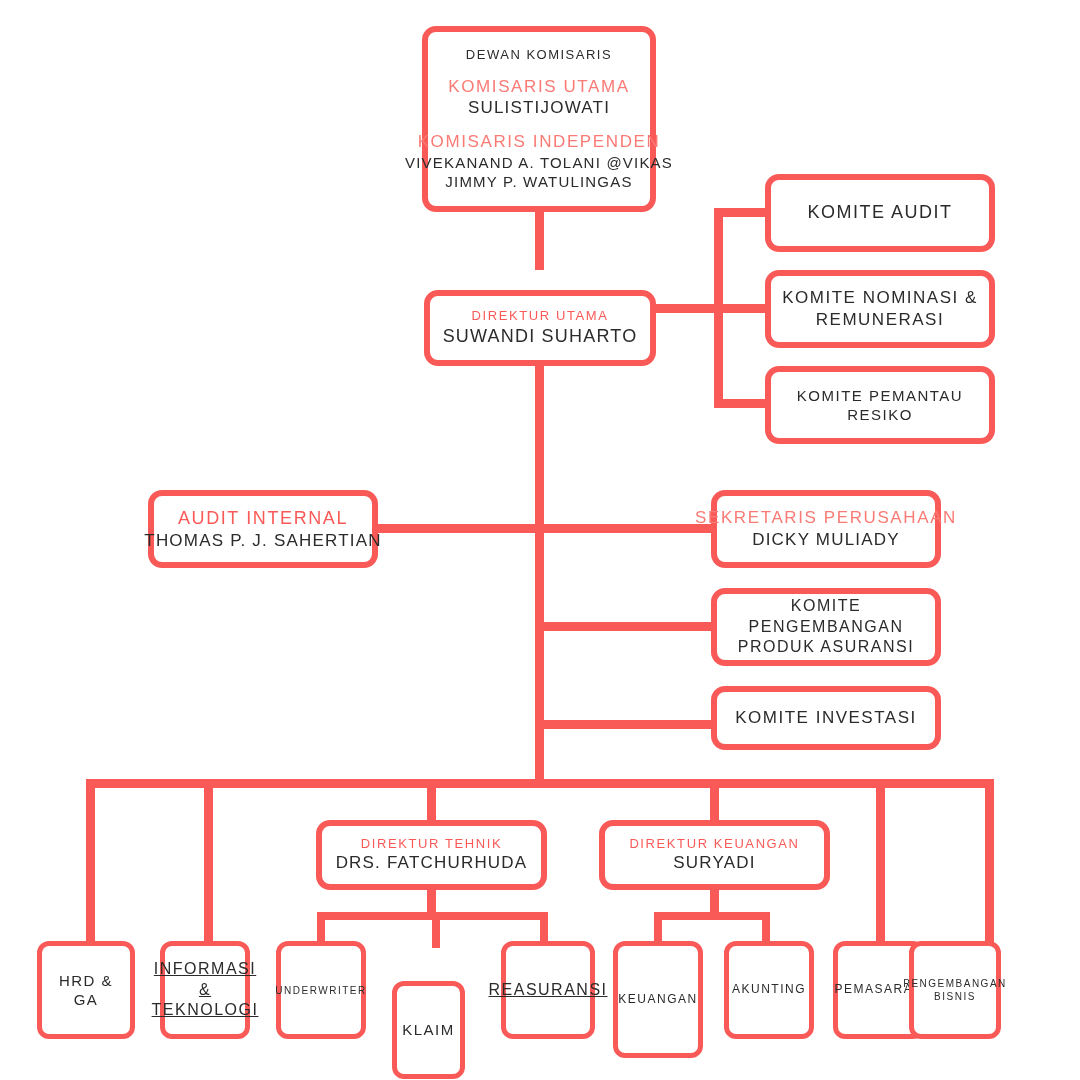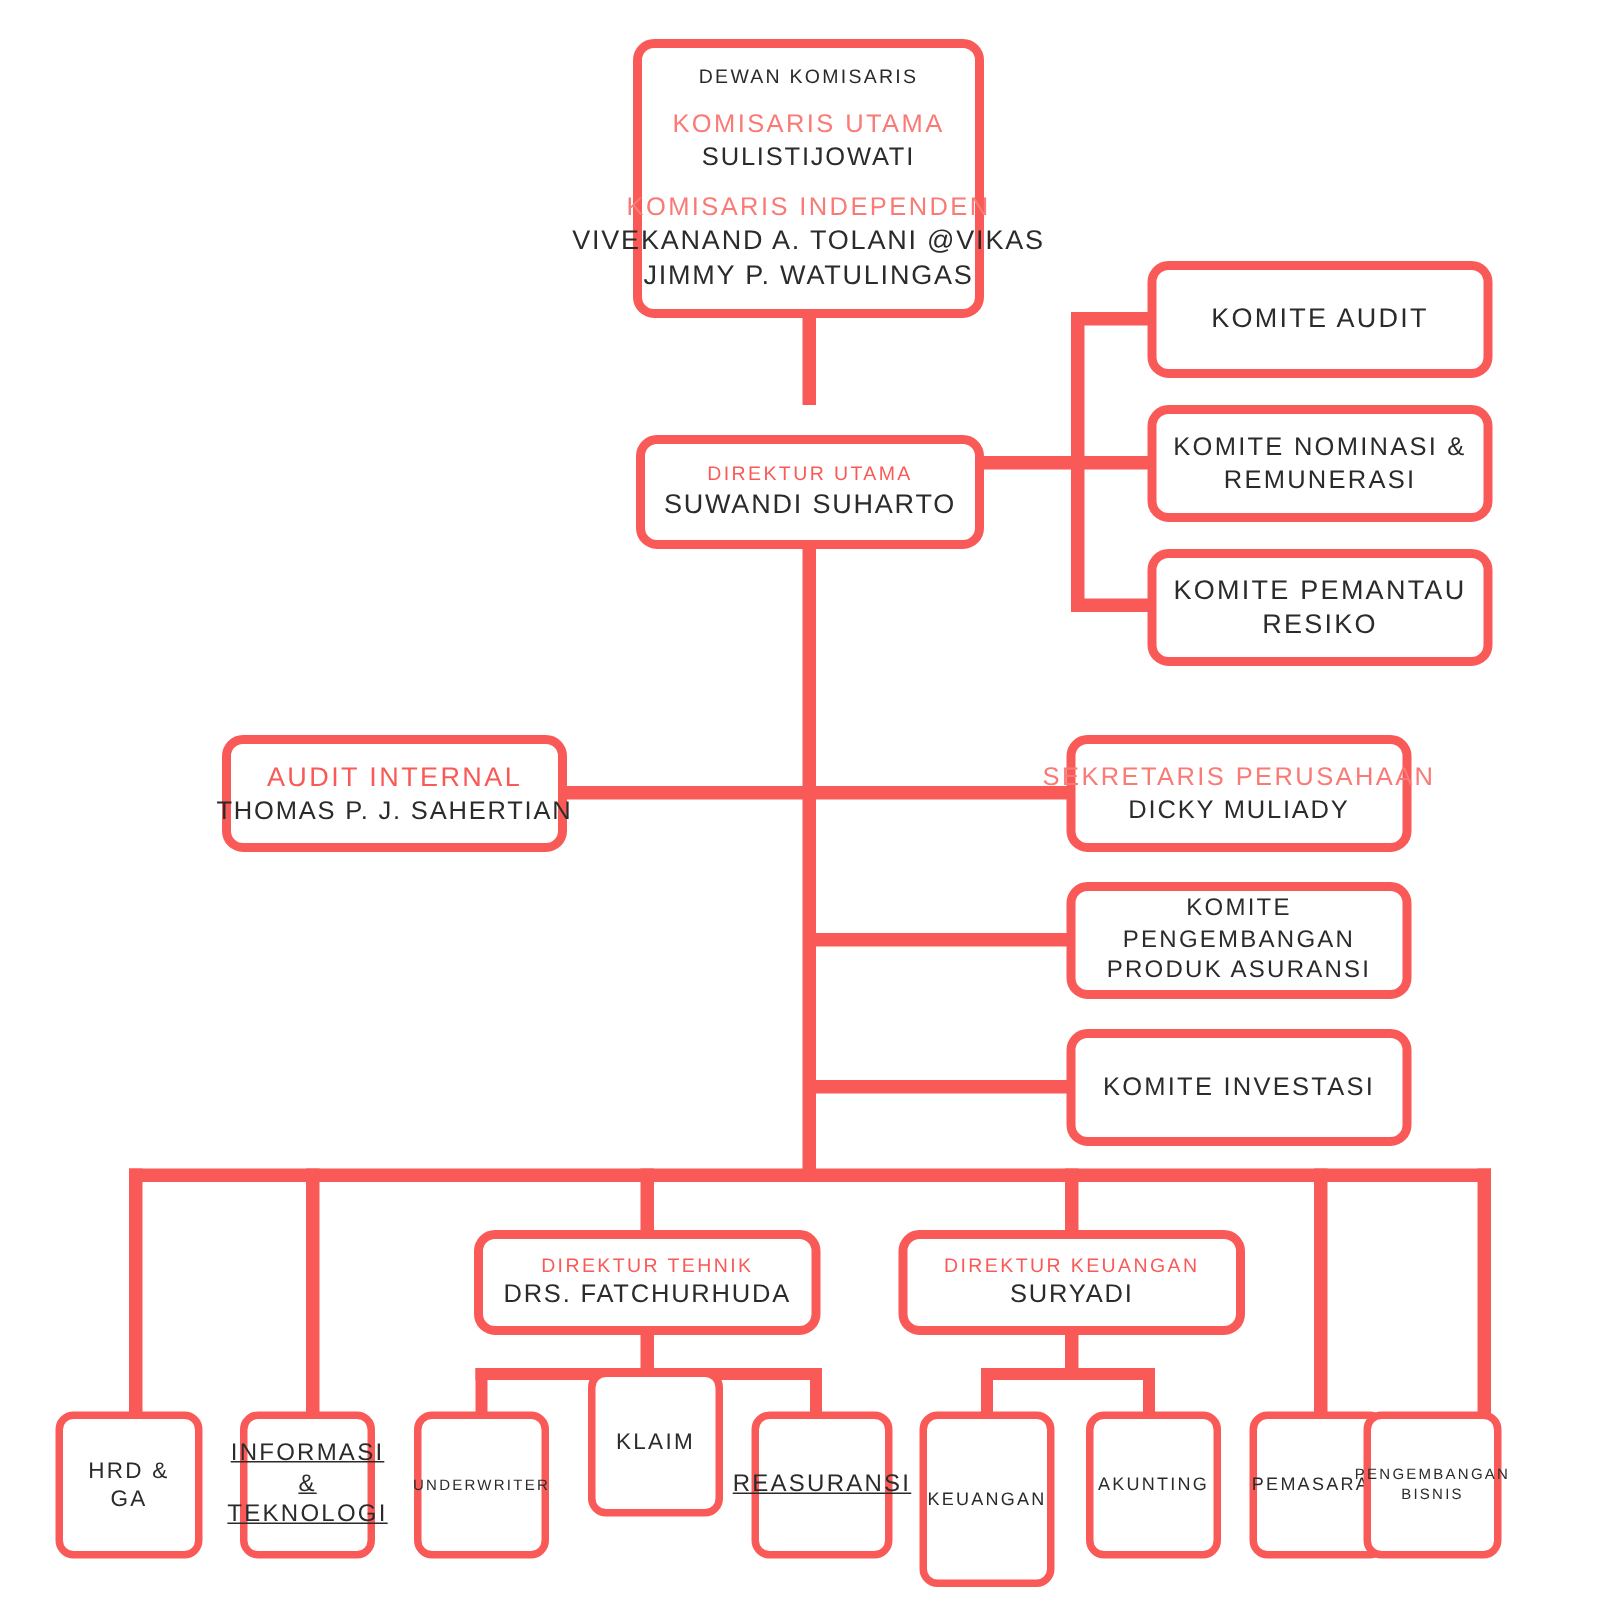--- a/index.html
+++ b/index.html
@@ -60,7 +60,7 @@
   .fs18 { font-size: 18px; }
   .fs17 { font-size: 17px; }
   .fs15 { font-size: 15px; }
-  .fs13 { font-size: 18px; }
+  .fs13 { font-size: 15px; }
   .fs12 { font-size: 12px; }
   .fs11 { font-size: 16px; text-decoration: underline; }
   .fs10 { font-size: 10px; }

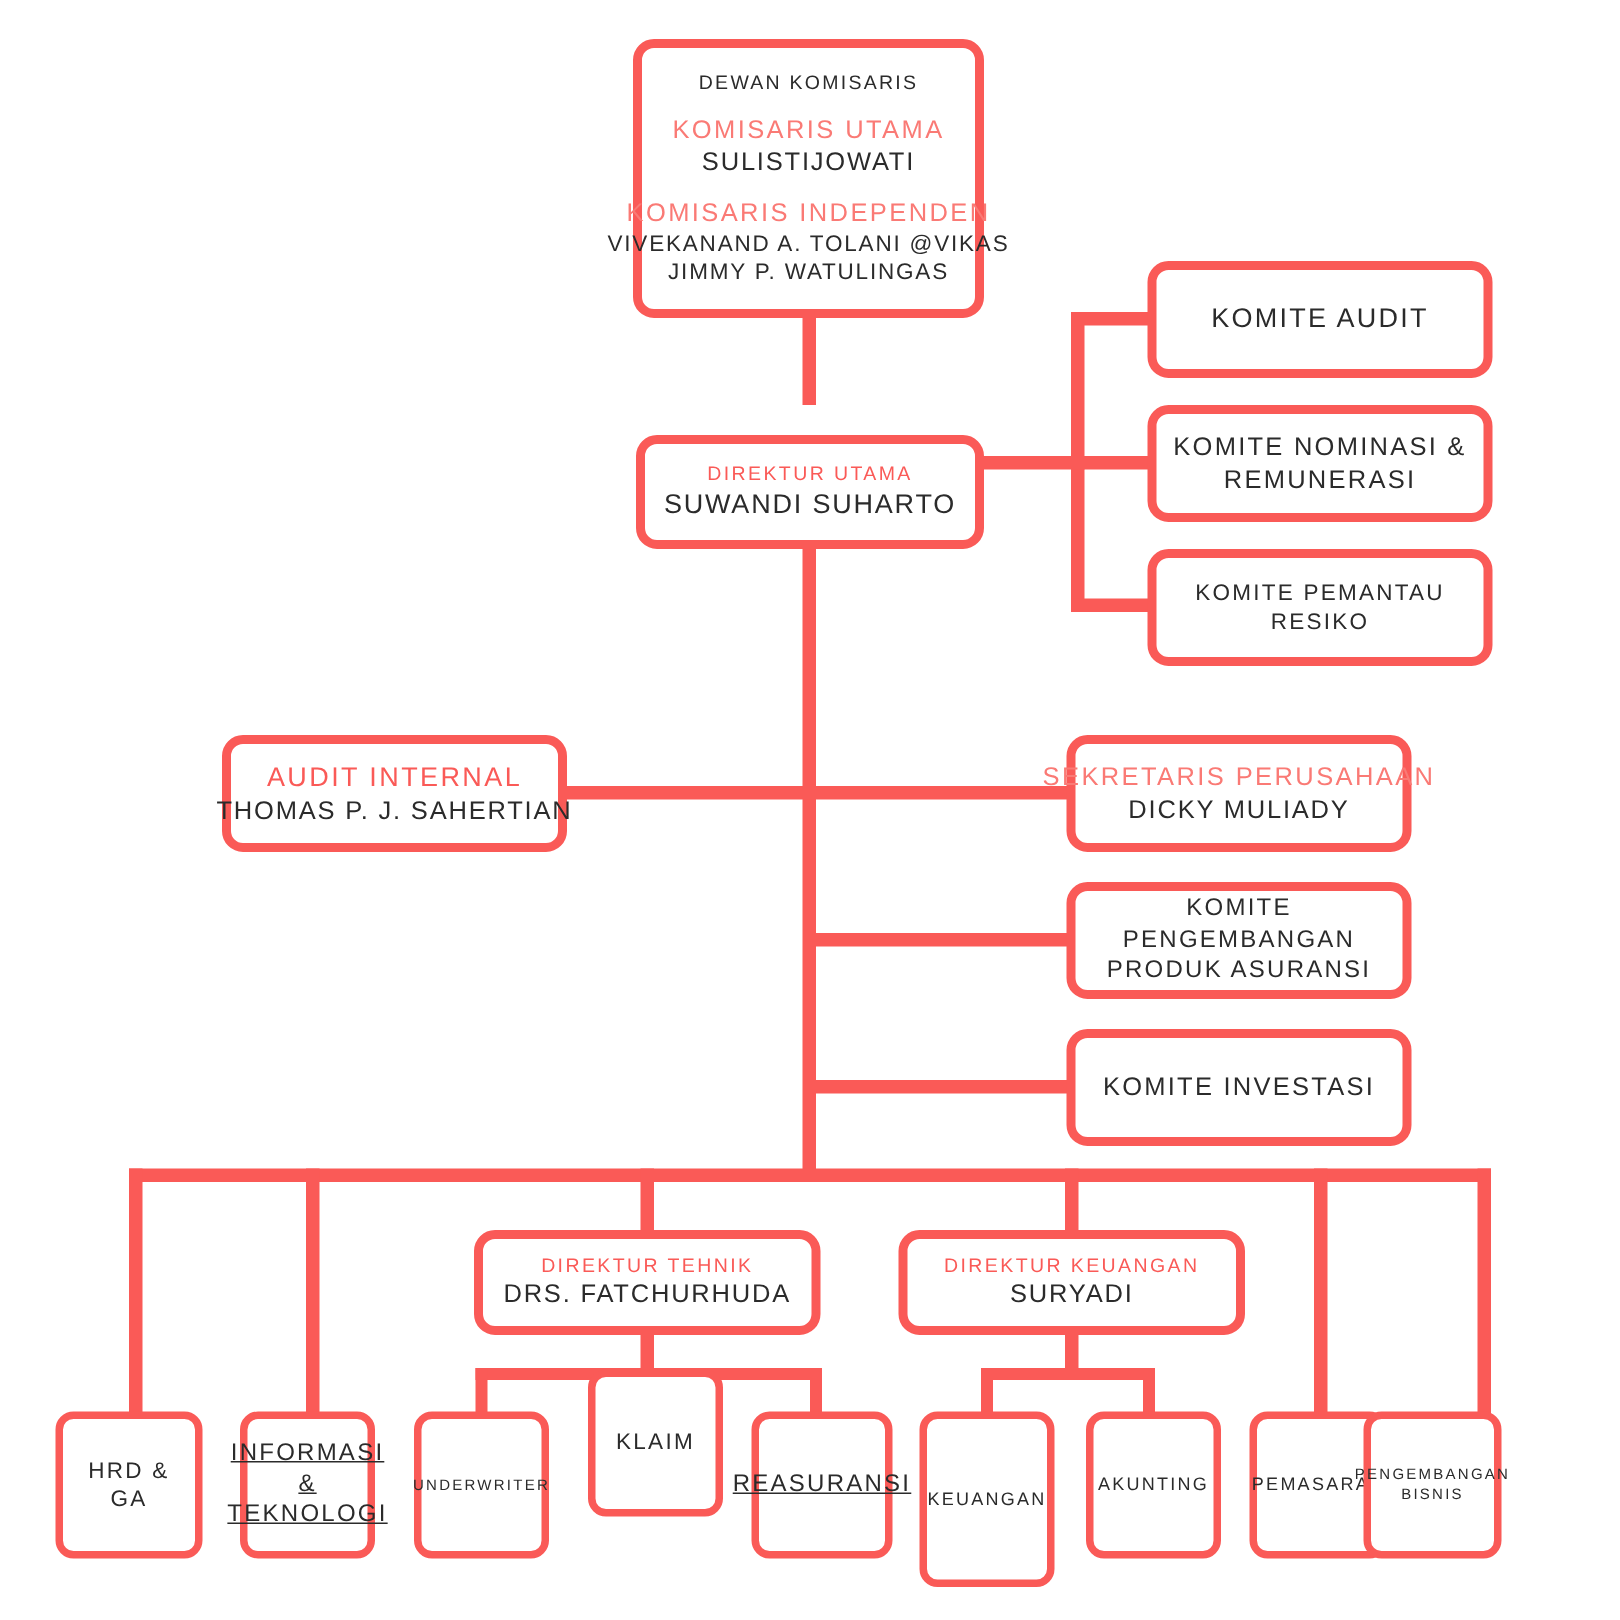--- a/index.html
+++ b/index.html
@@ -153,7 +153,7 @@
     <div class="plain fs16" style="font-size:16px;">PRODUK ASURANSI</div>
   </div>
 
-  <div class="node" style="left:711px; top:686px; width:230px; height:78px;">
+  <div class="node" style="left:711px; top:686px; width:230px; height:64px;">
     <div class="plain fs17">KOMITE INVESTASI</div>
   </div>
 

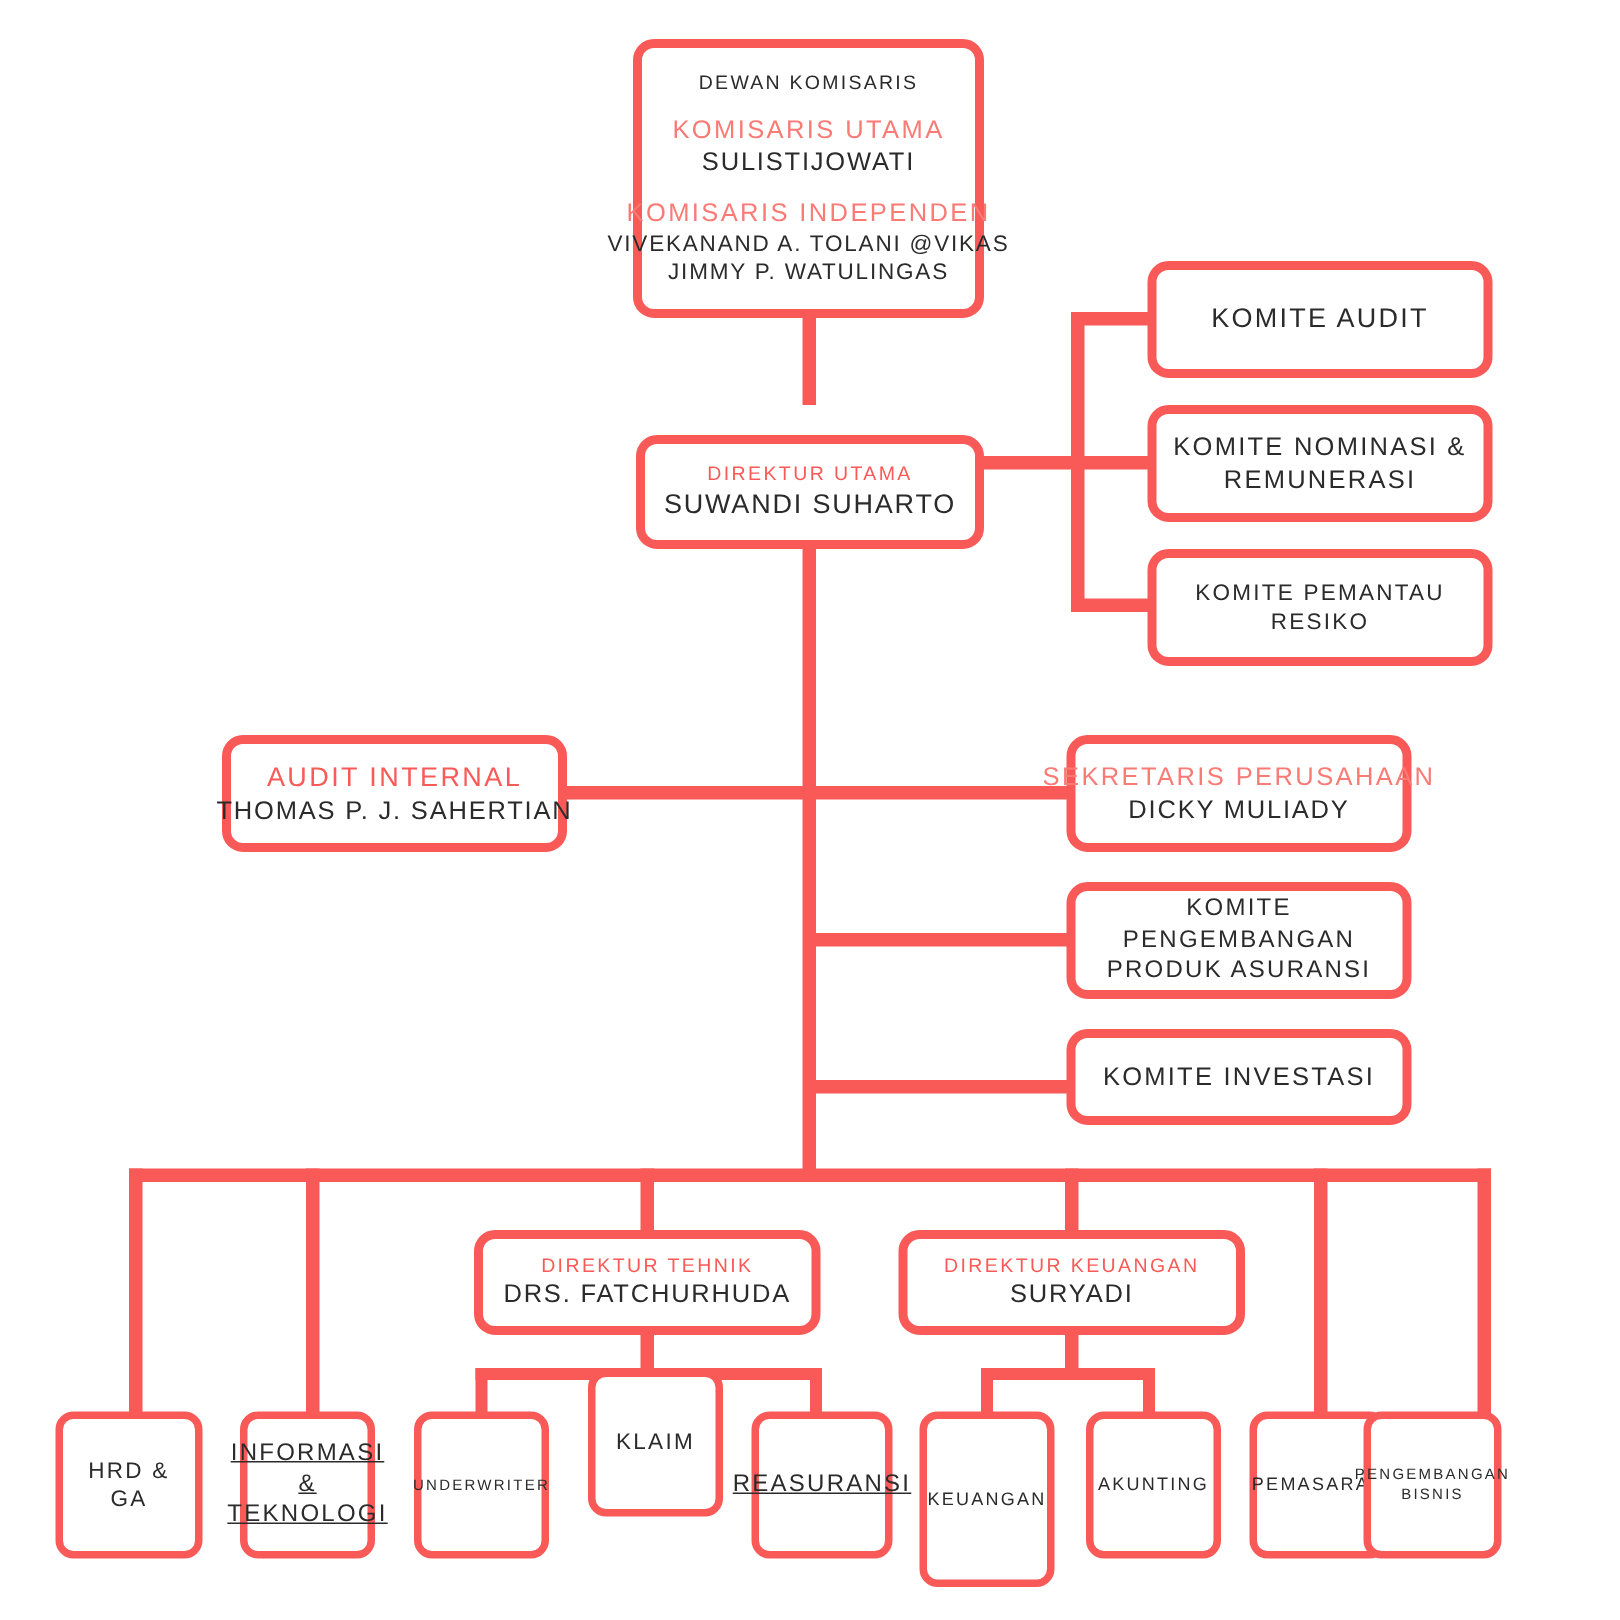--- a/index.html
+++ b/index.html
@@ -180,7 +180,7 @@
     <div class="plain fs10">UNDERWRITER</div>
   </div>
 
-  <div class="node small-node" style="left:392px; top:913px; width:90px; height:98px;">
+  <div class="node small-node" style="left:392px; top:981px; width:73px; height:98px;">
     <div class="plain fs15">KLAIM</div>
   </div>
 

